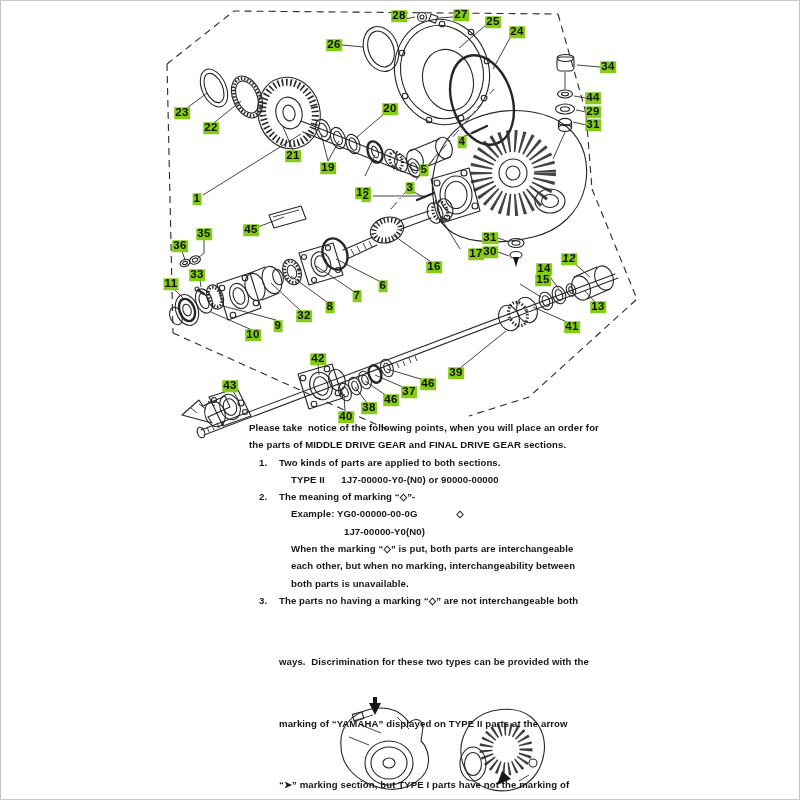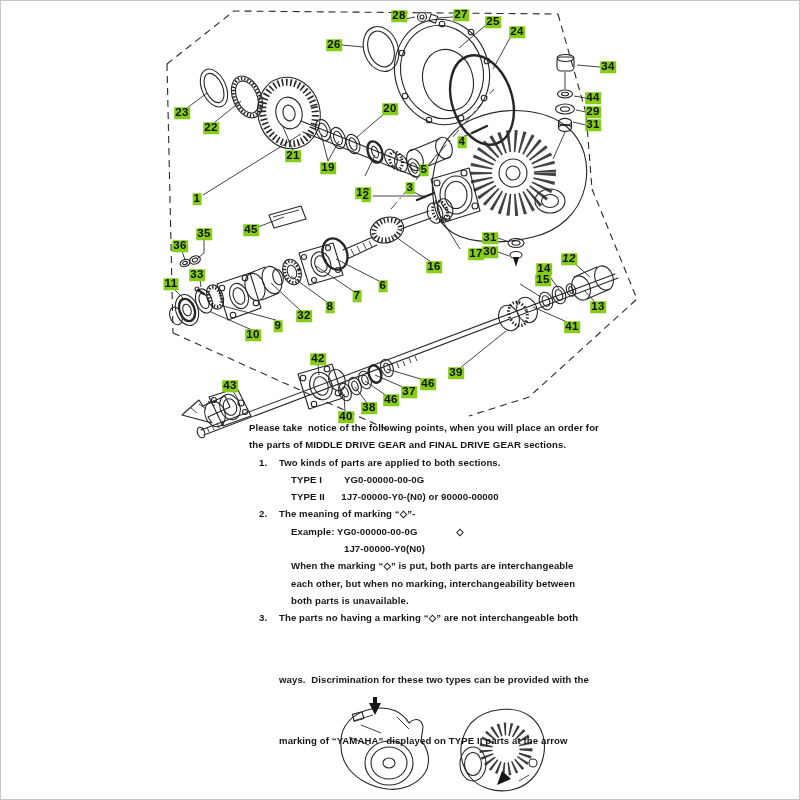--- a/index.html
+++ b/index.html
@@ -367,7 +367,6 @@
       <div class="note-line"><span class="txt">Please take  notice of the following points, when you will place an order for</span></div>
       <div class="note-line"><span class="txt">the parts of MIDDLE DRIVE GEAR and FINAL DRIVE GEAR sections.</span></div>
       <div class="note-line"><span class="num">1.</span><span class="txt">Two kinds of parts are applied to both sections.</span></div>
-      <div class="note-line ind2"><span class="txt">TYPE I        YG0-00000-00-0G</span></div>
       <div class="note-line ind2"><span class="txt">TYPE II      1J7-00000-Y0-(N0) or 90000-00000</span></div>
       <div class="note-line"><span class="num">2.</span><span class="txt">The meaning of marking “◇”-</span></div>
       <div class="note-line ind2"><span class="txt">Example: YG0-00000-00-0G              ◇</span></div>

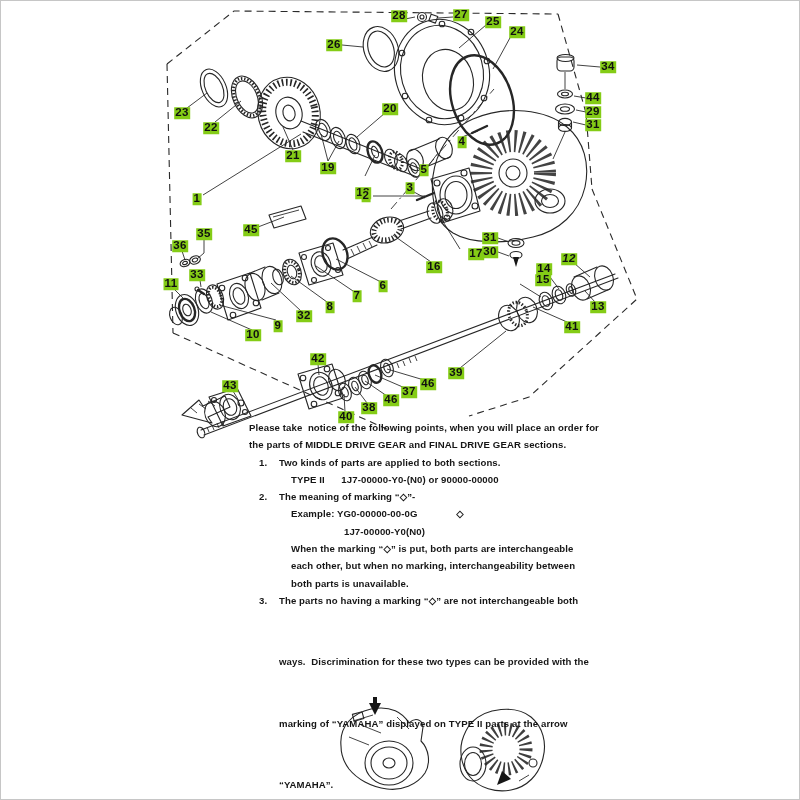--- a/index.html
+++ b/index.html
@@ -377,6 +377,7 @@
       <div class="note-line"><span class="num">3.</span><span class="txt">The parts no having a marking “◇” are not interchangeable both</span></div>
       <div class="note-line ind4"><span class="txt">ways.  Discrimination for these two types can be provided with the</span></div>
       <div class="note-line ind4"><span class="txt">marking of “YAMAHA” displayed on TYPE II parts at the arrow</span></div>
+      <div class="note-line ind4"><span class="txt">“➤” marking section, but TYPE I parts have not the marking of</span></div>
       <div class="note-line ind4"><span class="txt">“YAMAHA”.</span></div>
     </div>
 

